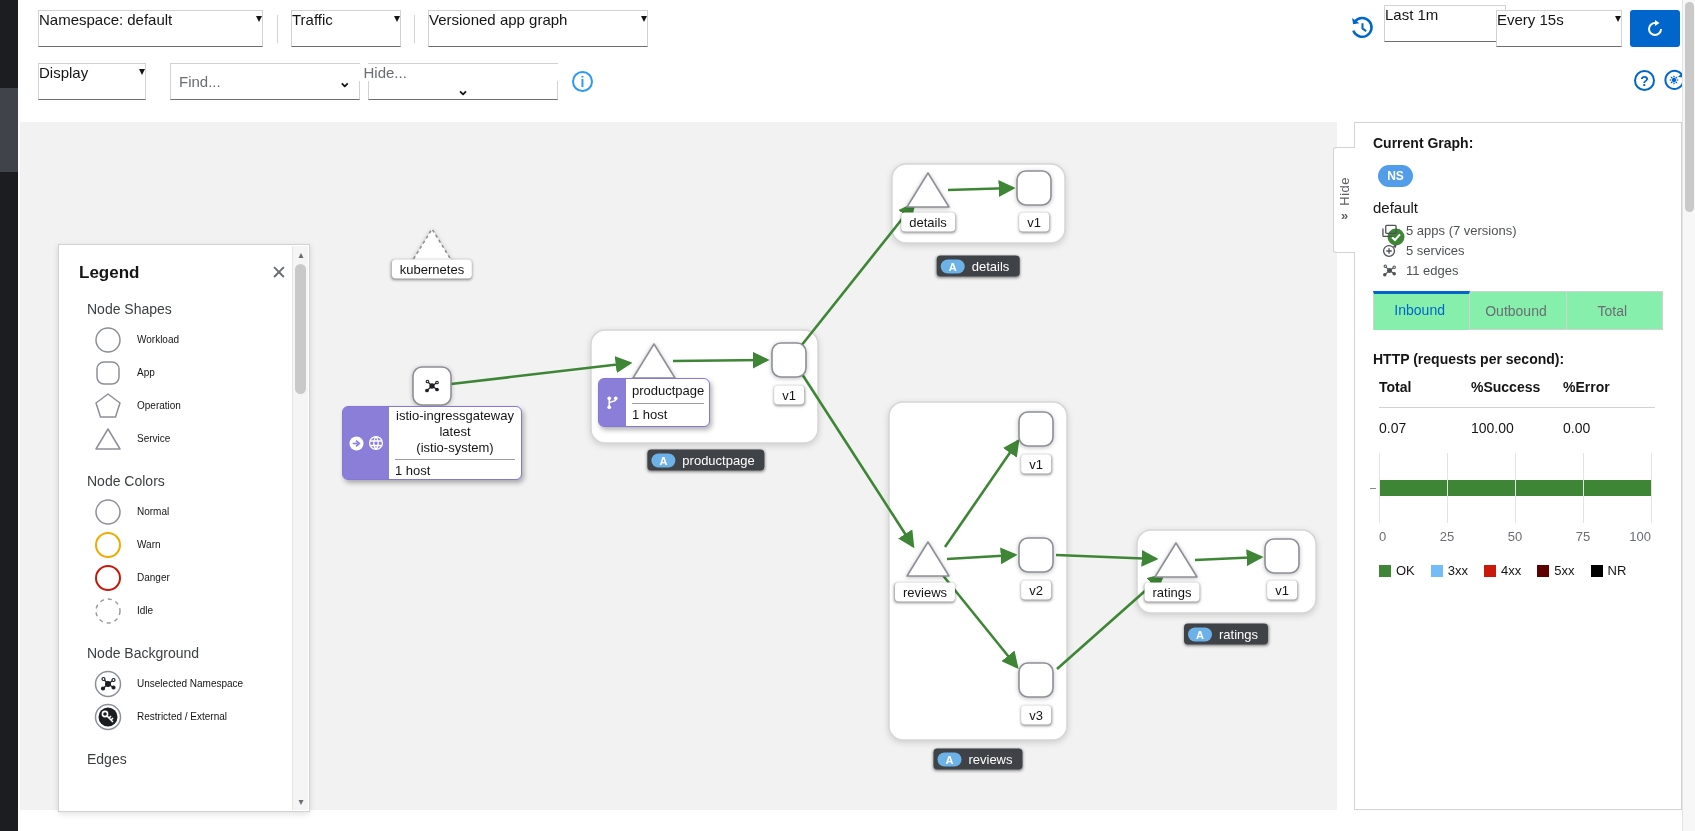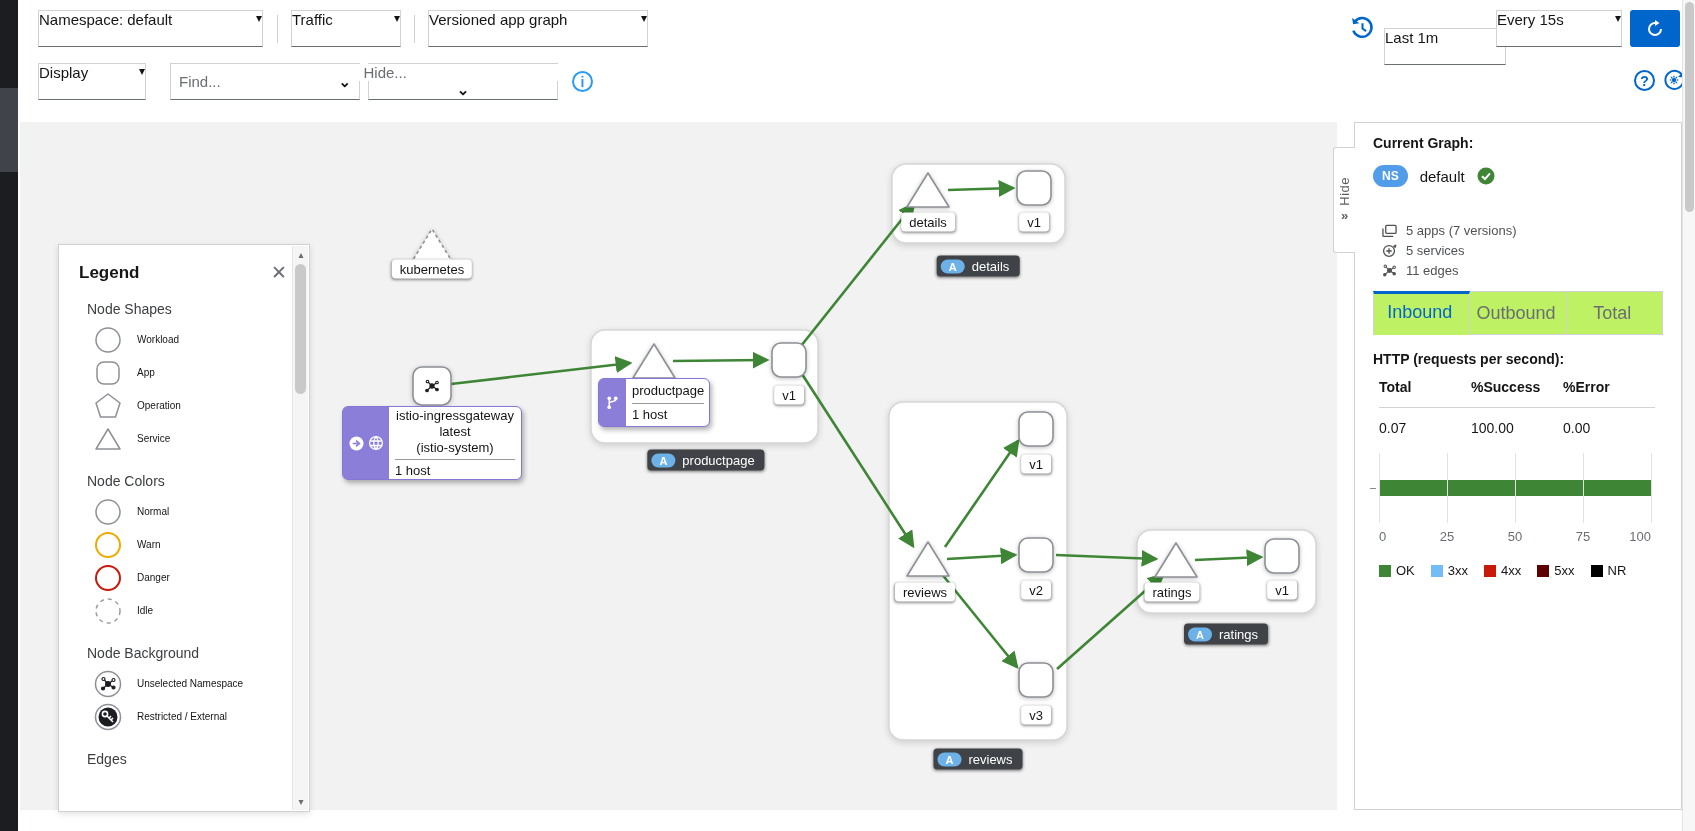--- a/index.html
+++ b/index.html
@@ -129,7 +129,7 @@
       <path d="M2 2 l1 6 6-1 z" fill="#0066cc"></path>
     </svg>
 </button>
-<div class="pf-select" style="left:1384px; top:28px; width:122px;">
+<div class="pf-select" style="left:1384px; top:5px; width:122px;">
   <span>Last 1m</span>
   <span class="caret">▾</span>
 </div>

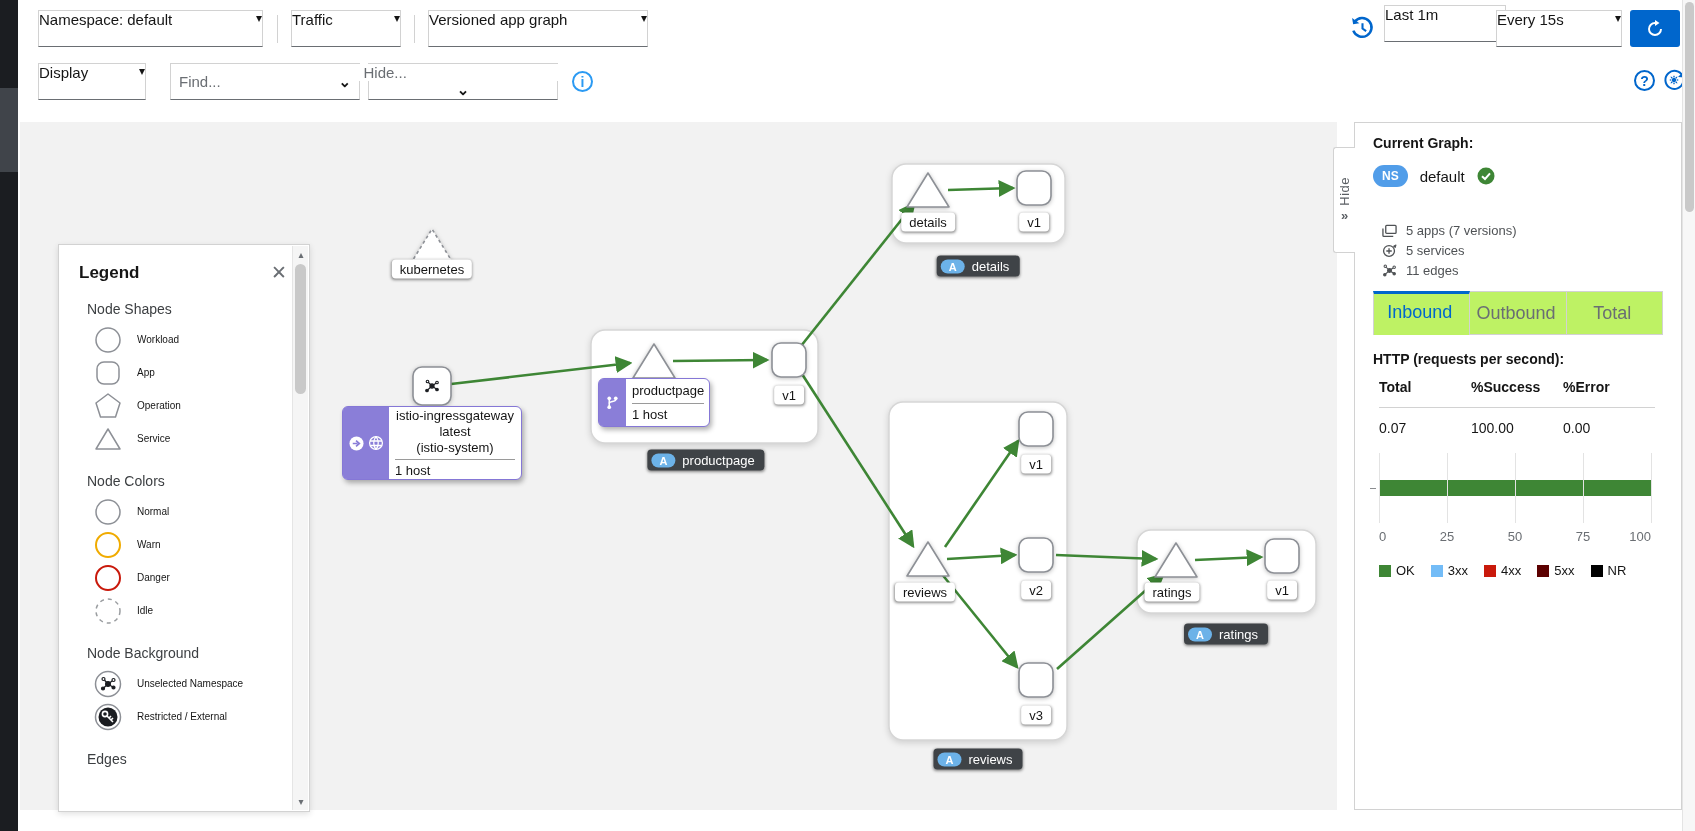--- a/index.html
+++ b/index.html
@@ -61,7 +61,7 @@
   
   #side-panel { left:1354px; top:122px; width:328px; height:688px; background:#fff; border:1px solid #d2d2d2; z-index:5; }
   #current-graph-label { position:absolute; left:18px; top:12px; font-size:14px; font-weight:bold; }
-  #ns-row { position:absolute; left:18px; top:42px; display:flex; align-items:center; gap:12px; }
+  #ns-row { position:absolute; left:18px; top:42px; display:flex; align-items:center; gap:12px;flex-direction:column; }
   #ns-pill { background:#519de9; color:#fff; font-size:12px; font-weight:bold; border-radius:12px; padding:4px 9px; }
   #ns-name { font-size:15px; }
   .sp-stats { position:absolute; left:26px; top:100px; display:flex; flex-direction:column; gap:5px; }

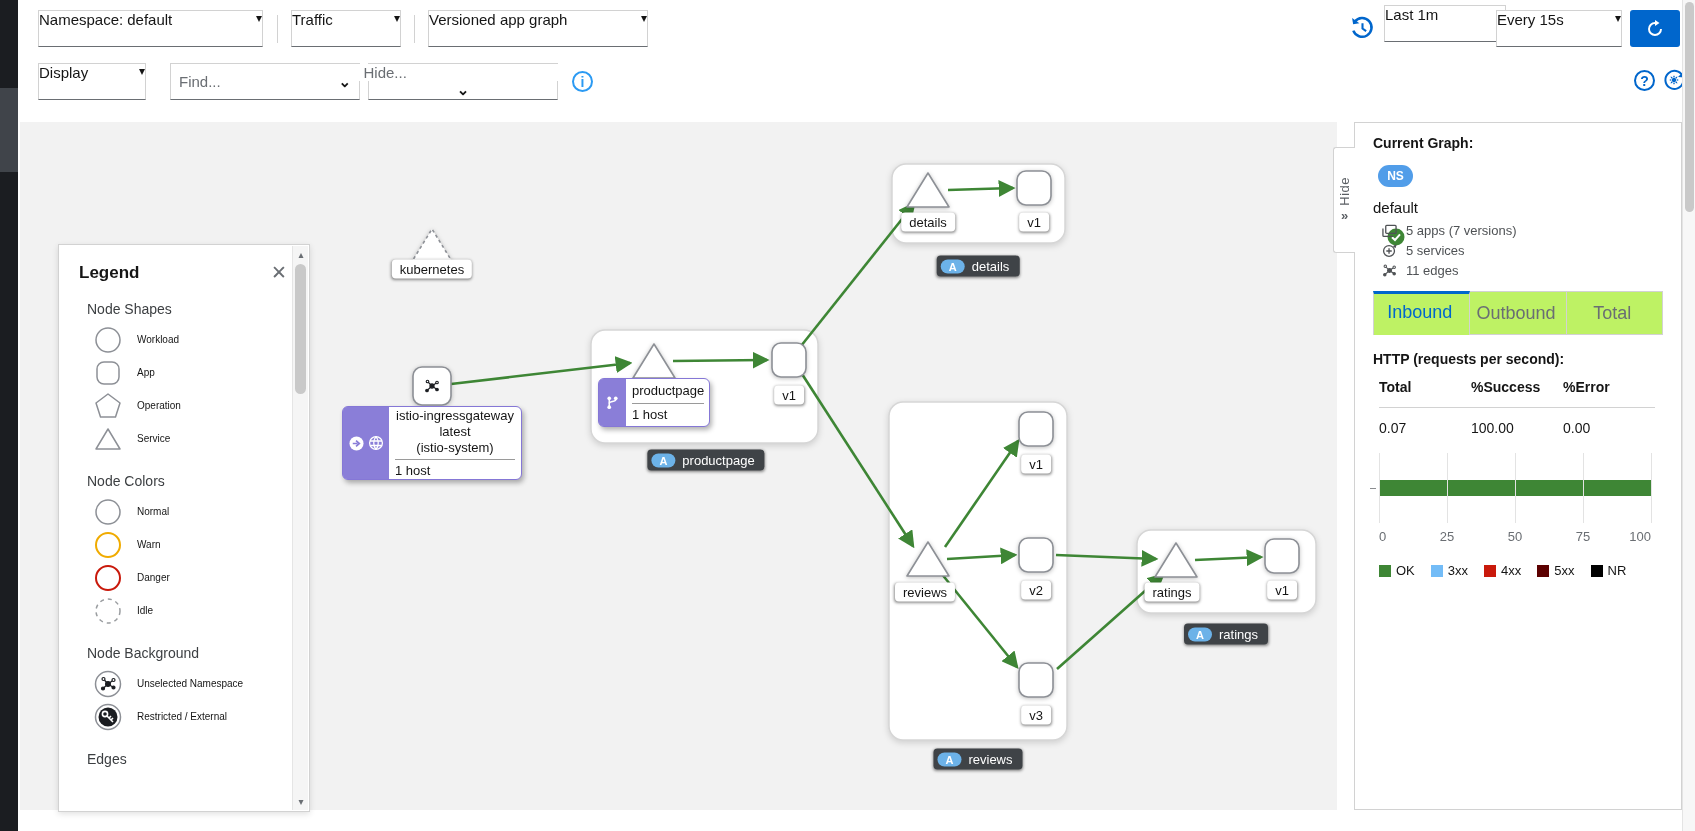--- a/index.html
+++ b/index.html
@@ -69,7 +69,7 @@
   .sp-stat .st-icon { width:16px; display:flex; justify-content:center; color:#4f5255; }
 
   .sp-tabs { position:absolute; left:18px; top:168px; right:18px; display:flex; }
-  .sp-tab { flex:1; text-align:center; font-size:18px; padding:11px 4px 10px 0; border:1px solid #d2d2d2; border-left:none; color:#6a6e73; cursor:pointer; background:#bef264; }
+  .sp-tab { flex:1; text-align:center; font-size:14px; padding:11px 4px 10px 0; border:1px solid #d2d2d2; border-left:none; color:#6a6e73; cursor:pointer; background:#86efac; }
   .sp-tab:first-child { border-left:1px solid #d2d2d2; }
   .sp-tab.active { color:#0066cc; border-top:3px solid #0066cc; border-bottom:none; padding-top:8px; }
 

